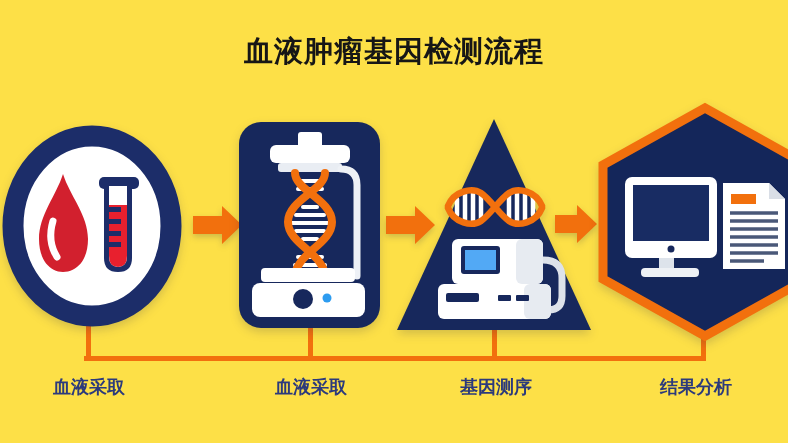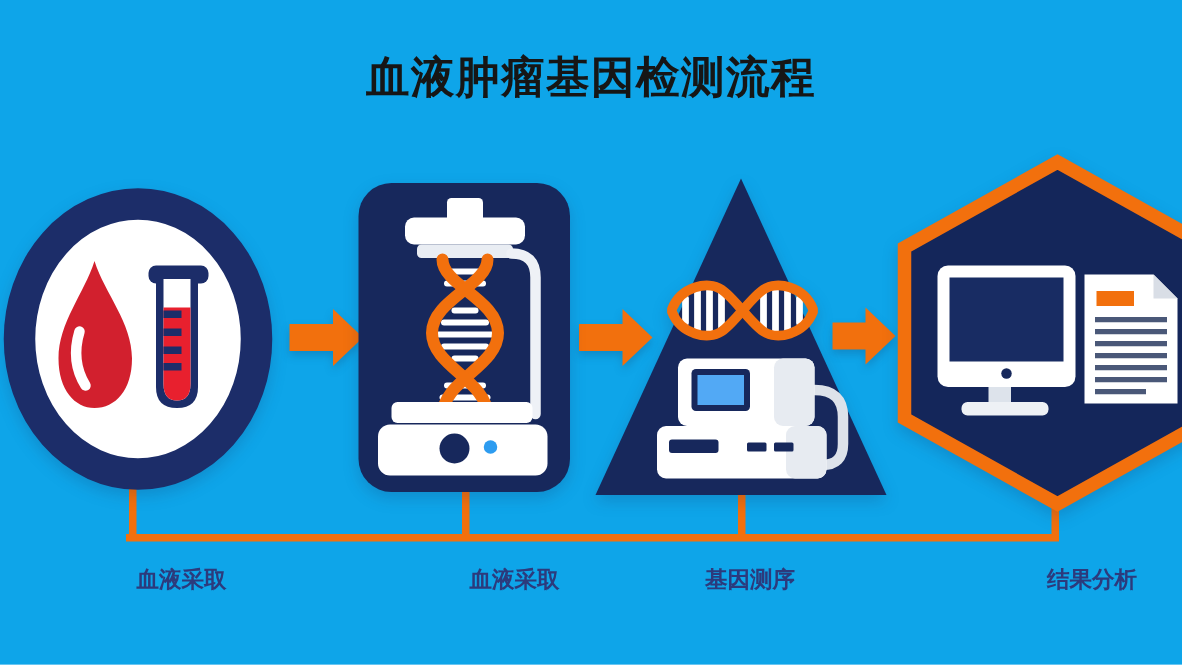--- a/index.html
+++ b/index.html
@@ -8,7 +8,7 @@
     position:relative;
     width:788px;height:443px;
     overflow:hidden;
-    background:#0ea5e9;
+    background:#fde047;
     font-family:"Liberation Sans","DejaVu Sans",sans-serif;
   }
   .title{

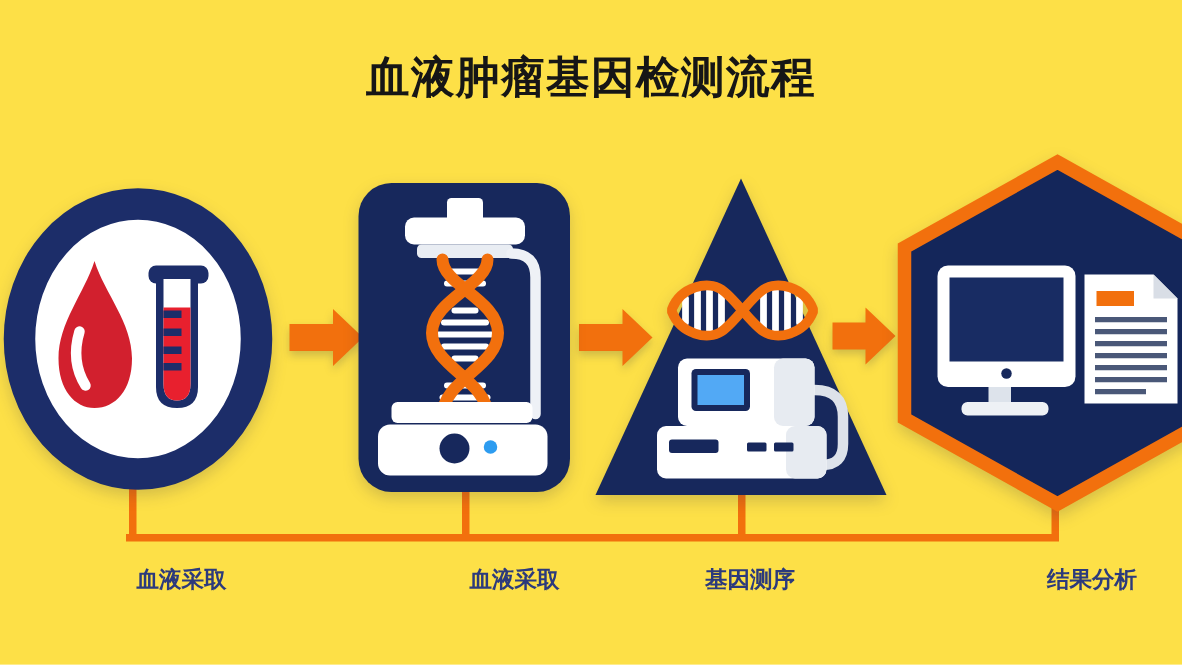--- a/index.html
+++ b/index.html
@@ -25,13 +25,12 @@
     position:absolute;
     top:371px;
     transform:translateX(-50%);
-    font-size:15px;
+    font-size:18px;
     font-weight:bold;
     color:#2c3a7c;
     text-align:center;
     line-height:32px;
     white-space:nowrap;
-    margin-left:32px;
   }
   .lbl-1{left:89px;}
   .lbl-2{left:311px;}

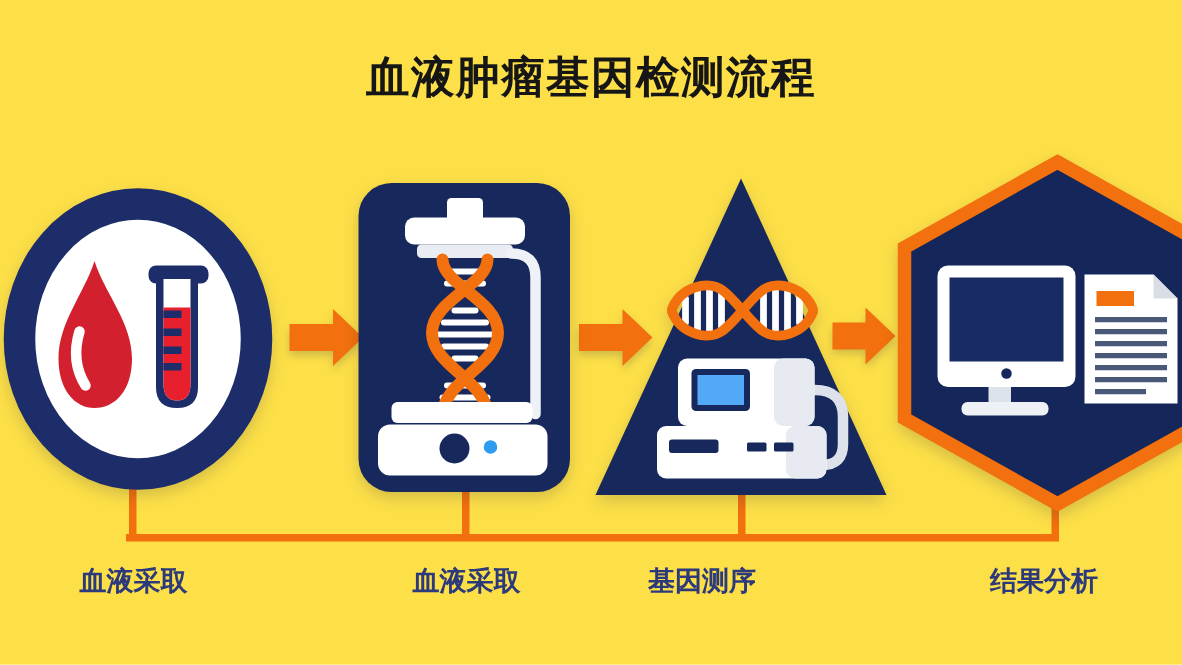--- a/index.html
+++ b/index.html
@@ -34,7 +34,7 @@
   }
   .lbl-1{left:89px;}
   .lbl-2{left:311px;}
-  .lbl-3{left:468px;}
+  .lbl-3{left:496px;}
   .lbl-4{left:696px;}
   .node-shadow{filter:drop-shadow(0 4px 5px rgba(20,30,70,0.18));}
   .arrow-shadow{filter:drop-shadow(0 3px 3px rgba(20,30,70,0.20));}

